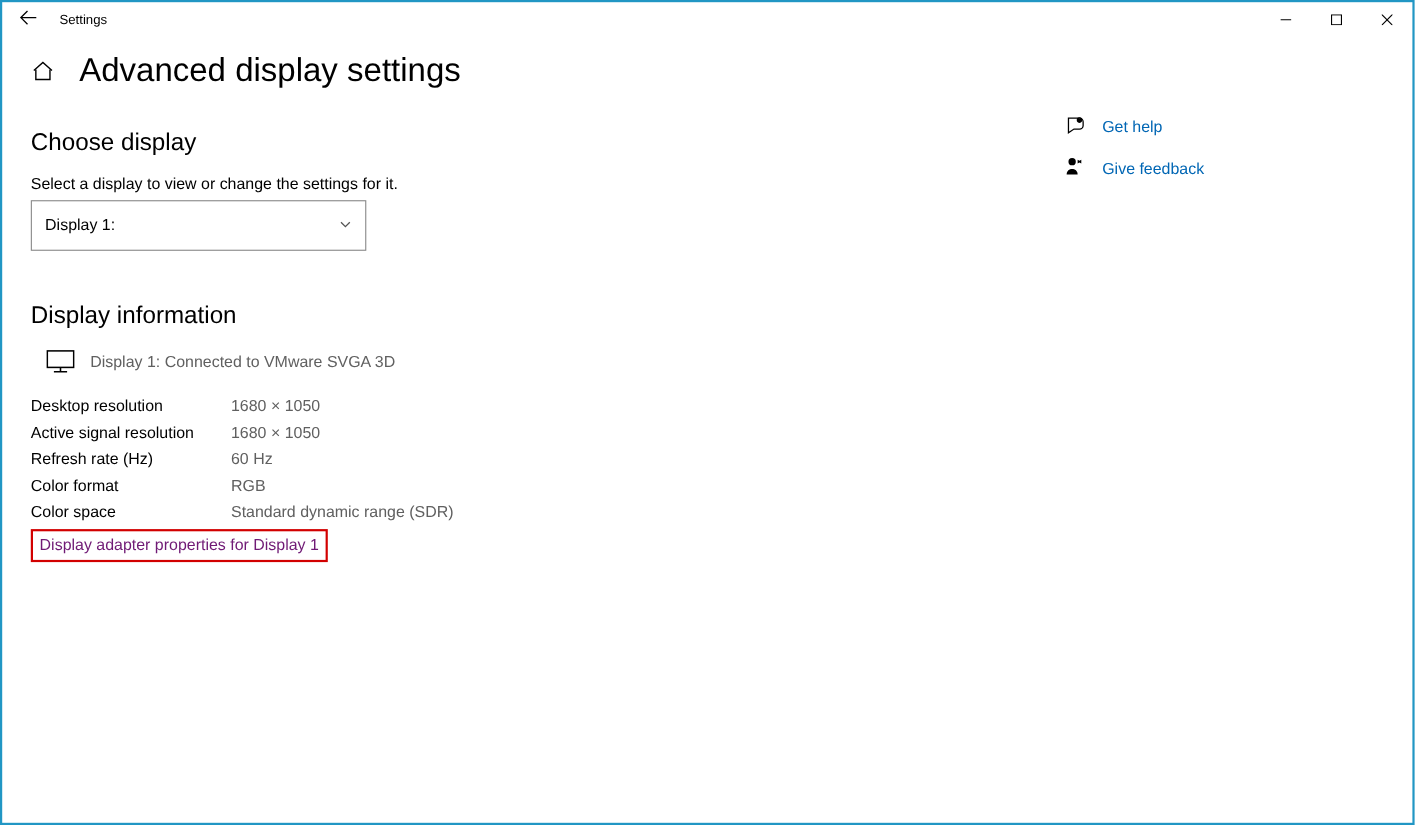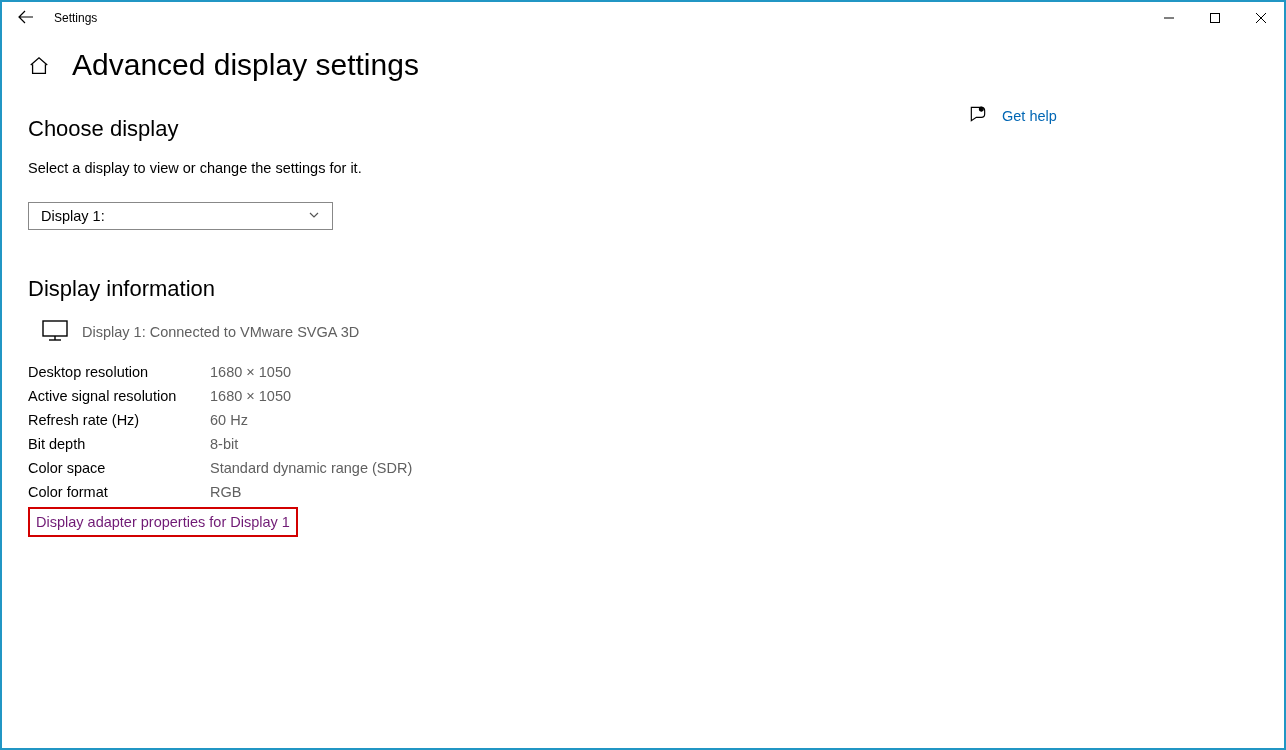--- a/index.html
+++ b/index.html
@@ -183,6 +183,16 @@
       </span>
       <span class="text">Get help</span>
     </div>
+    <div class="side-item">
+      <span class="icon">
+        <svg width="20" height="20" viewBox="0 0 24 24" fill="#000">
+            <circle cx="8" cy="6" r="4"></circle>
+            <path d="M2 20c0-4 3-6 6-6s6 2 6 6H2z"></path>
+            <path d="M14 4l2 1 2-1v4l-2-1-2 1V4z"></path>
+          </svg>
+      </span>
+      <span class="text">Give feedback</span>
+    </div>
   </div>
 </div>
 

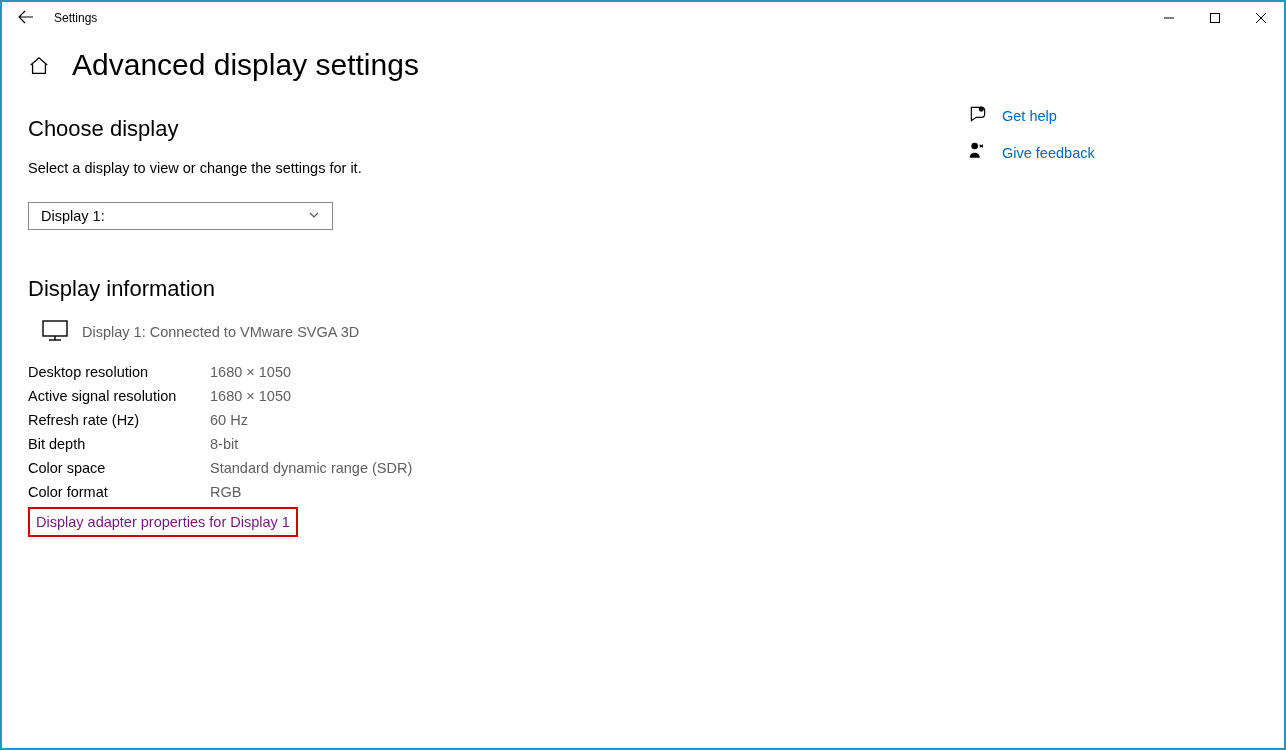--- a/index.html
+++ b/index.html
@@ -40,7 +40,7 @@
   .home-icon { font-size: 20px; }
   h1 { font-weight: 400; font-size: 30px; }
   h2 { font-weight: 400; font-size: 22px; margin-bottom: 18px; }
-  .sub { font-size: 14.5px; margin-bottom: 26px; }
+  .sub { font-size: 14.5px; margin-bottom: 6px; }
   .dropdown {
     width: 305px; height: 28px; border: 1px solid #888;
     display: flex; align-items: center; justify-content: space-between;

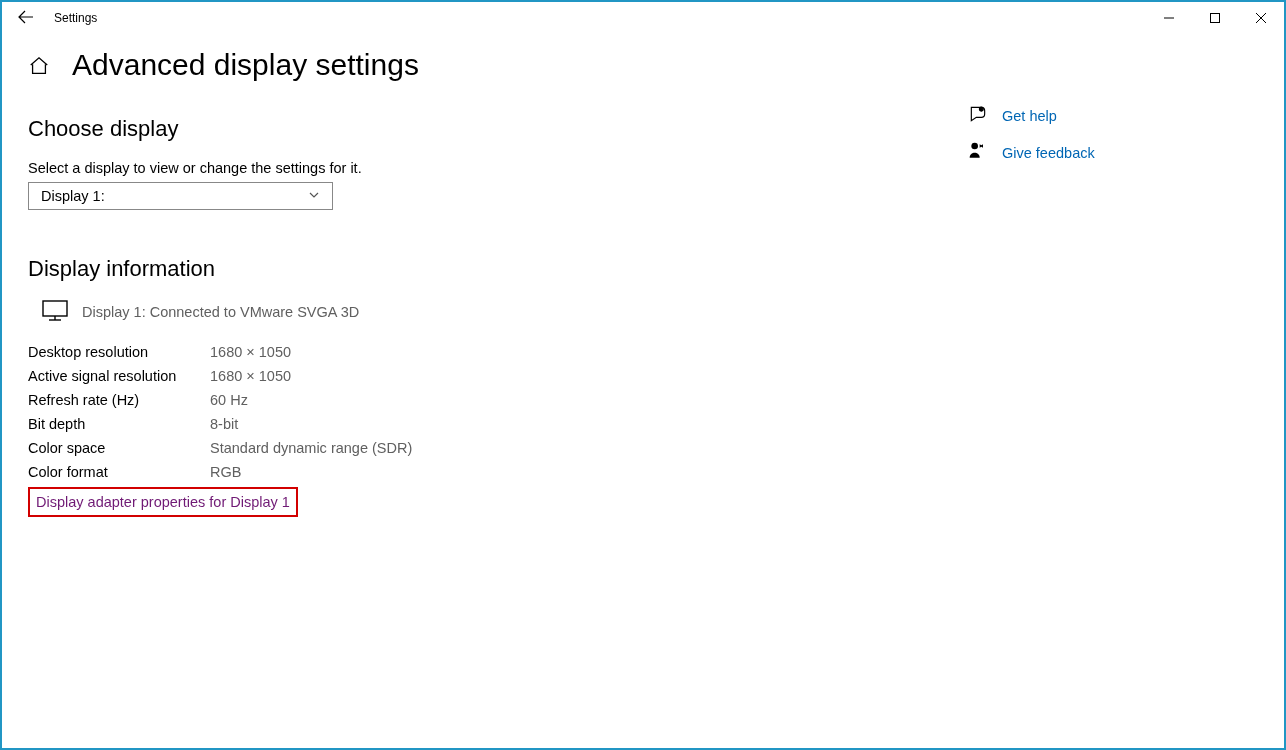--- a/index.html
+++ b/index.html
@@ -42,7 +42,7 @@
   h2 { font-weight: 400; font-size: 22px; margin-bottom: 18px; }
   .sub { font-size: 14.5px; margin-bottom: 6px; }
   .dropdown {
-    width: 305px; height: 28px; border: 1px solid #888;
+    width: 305px; height: 46px; border: 1px solid #888;
     display: flex; align-items: center; justify-content: space-between;
     padding: 0 12px; font-size: 14.5px; margin-bottom: 46px;
     cursor: pointer;

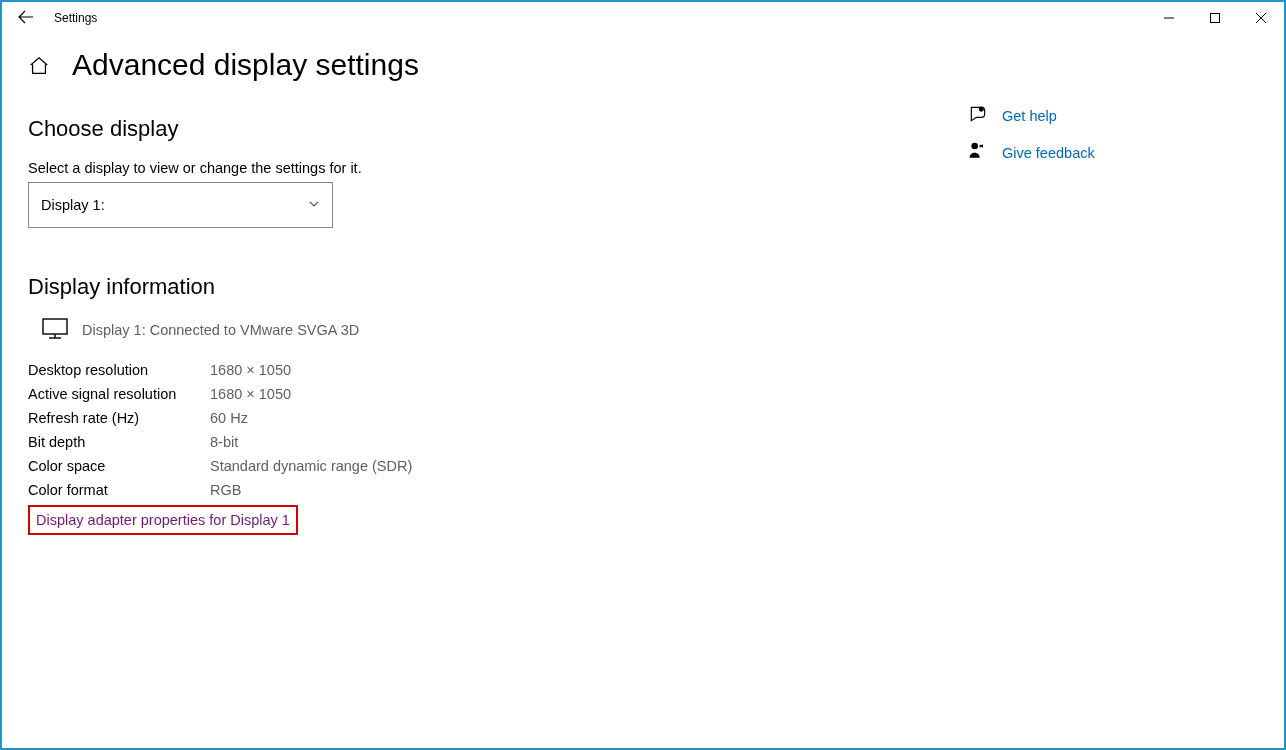--- a/index.html
+++ b/index.html
@@ -154,10 +154,6 @@
         <div class="spec-value">60 Hz</div>
       </div>
       <div class="spec-row">
-        <div class="spec-label">Bit depth</div>
-        <div class="spec-value">8-bit</div>
-      </div>
-      <div class="spec-row">
         <div class="spec-label">Color space</div>
         <div class="spec-value">Standard dynamic range (SDR)</div>
       </div>

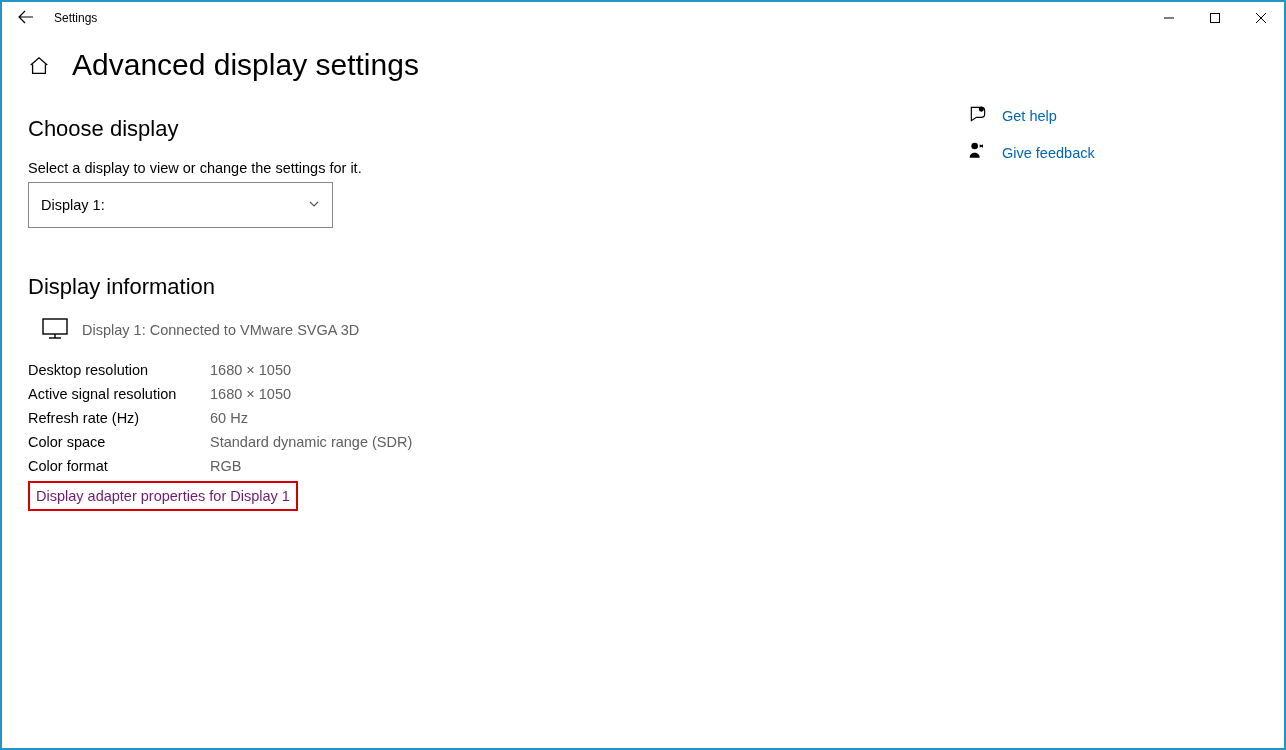--- a/index.html
+++ b/index.html
@@ -154,12 +154,12 @@
         <div class="spec-value">60 Hz</div>
       </div>
       <div class="spec-row">
+        <div class="spec-label">Color format</div>
+        <div class="spec-value">RGB</div>
+      </div>
+      <div class="spec-row">
         <div class="spec-label">Color space</div>
         <div class="spec-value">Standard dynamic range (SDR)</div>
-      </div>
-      <div class="spec-row">
-        <div class="spec-label">Color format</div>
-        <div class="spec-value">RGB</div>
       </div>
 
       <div class="highlight-box">

